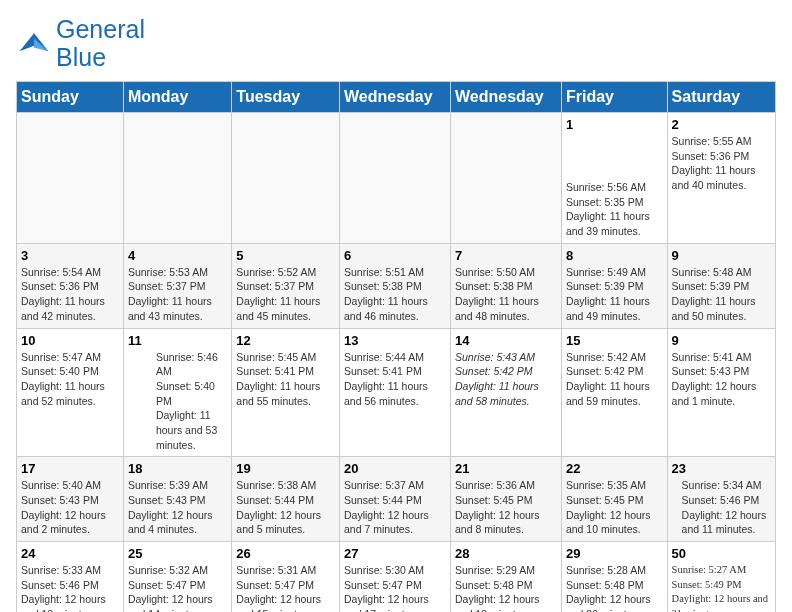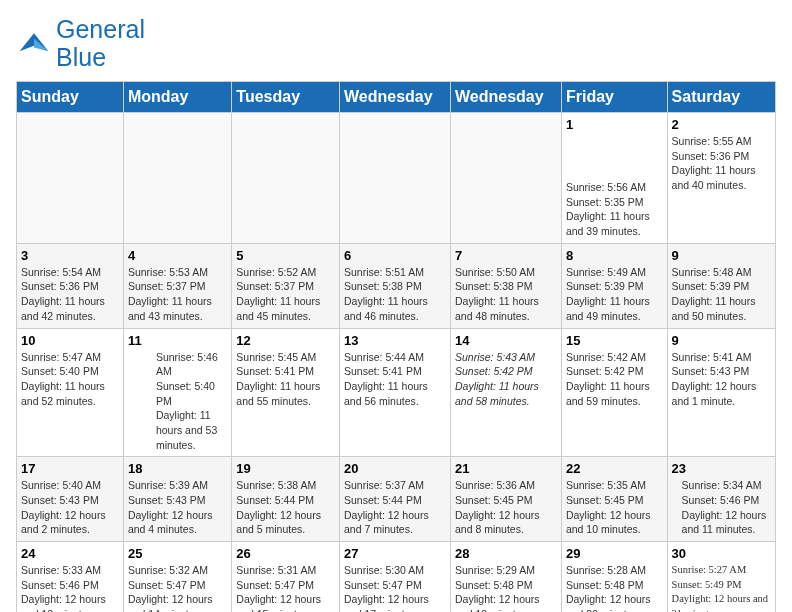--- a/index.html
+++ b/index.html
@@ -299,7 +299,7 @@
 Daylight: 12 hours and 20 minutes.</div>
         </td>
         <td>
-          <span class="day-number">30</span>
+          <span class="day-number">50</span>
           <div class="day-info" style="white-space: pre-line; font-family: Liberation Serif, serif;">Sunrise: 5:27 AM
 Sunset: 5:49 PM
 Daylight: 12 hours and 21 minutes.</div>

